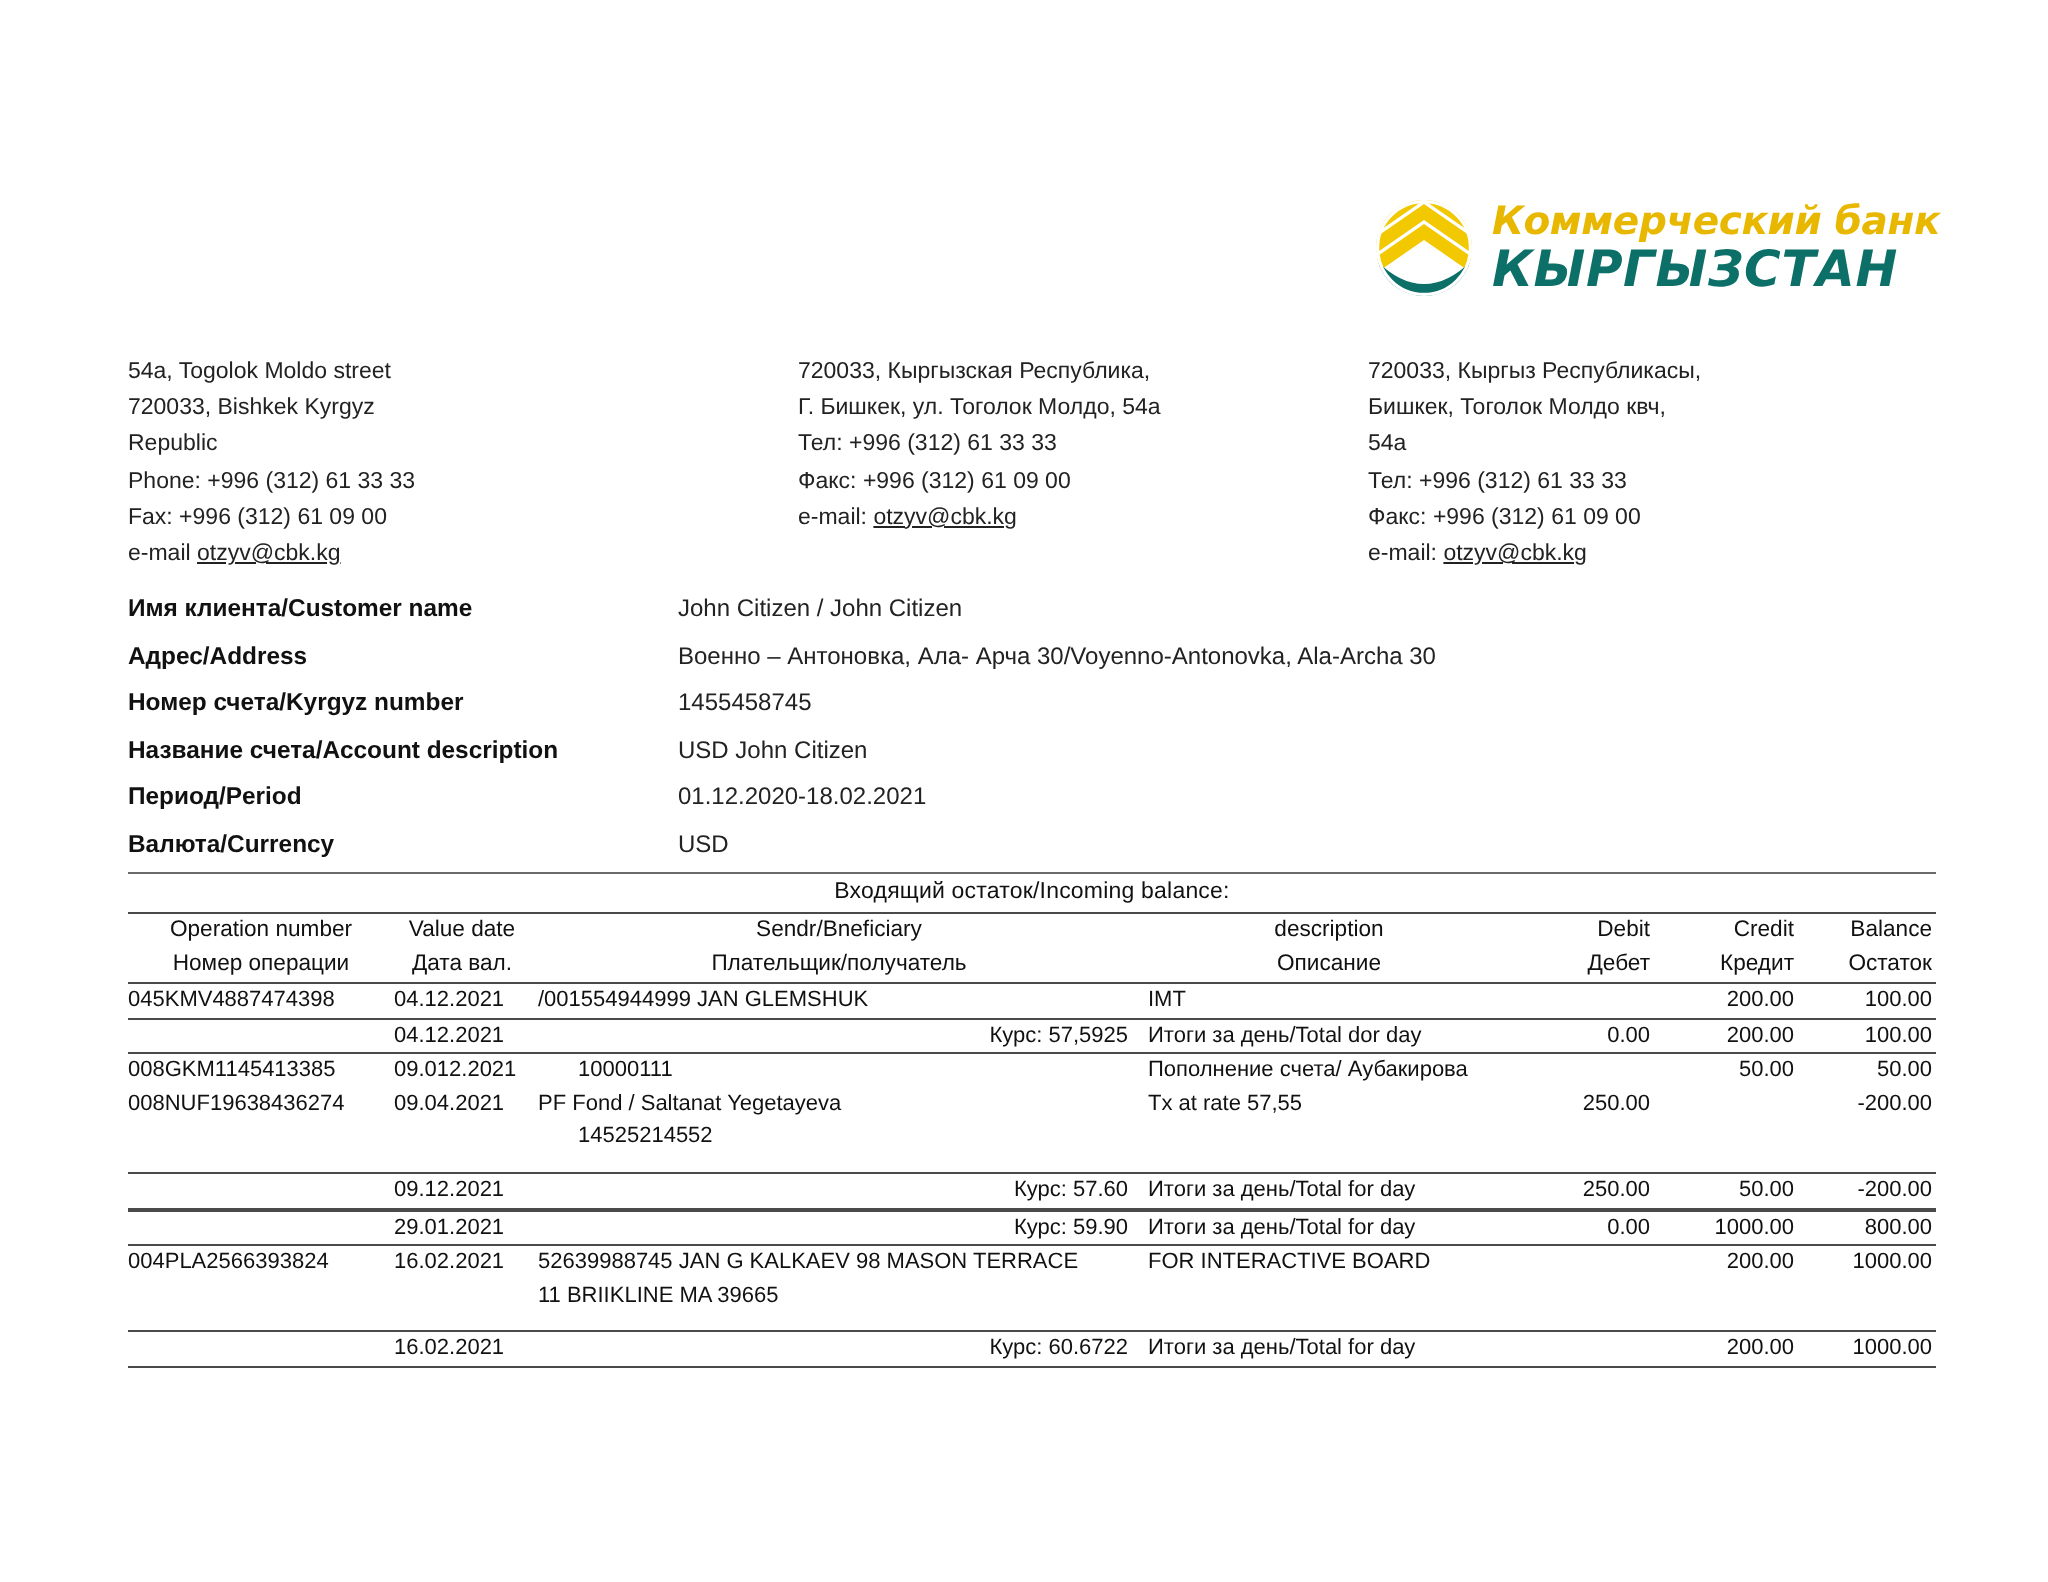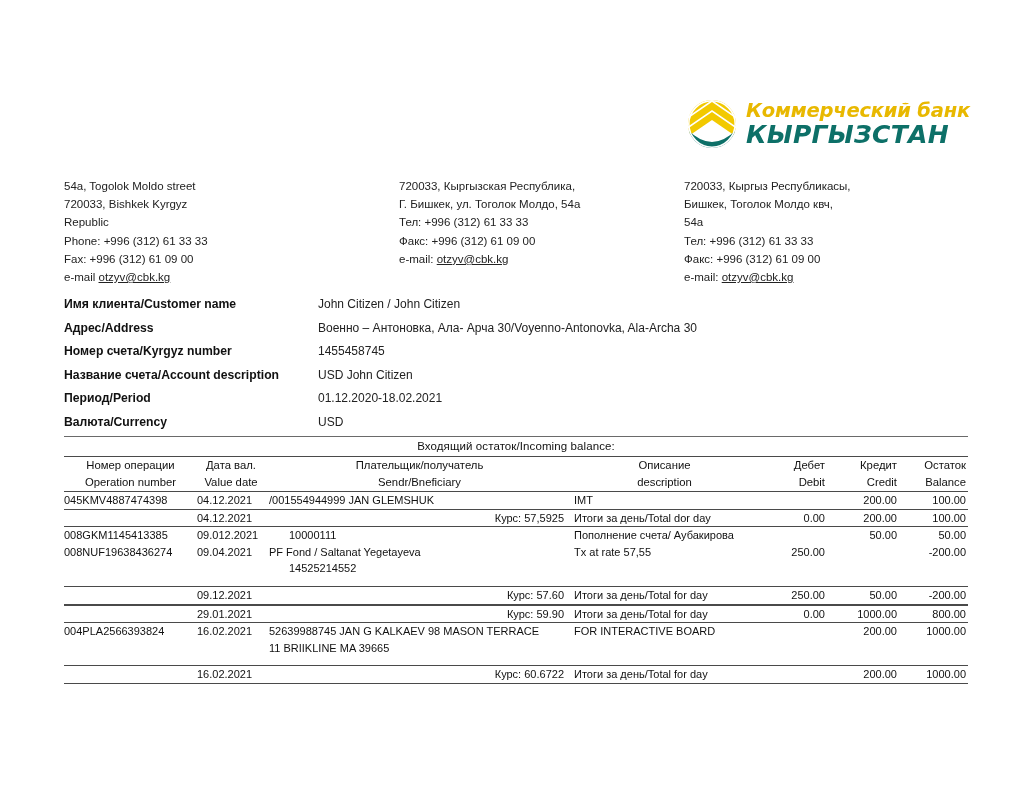--- a/index.html
+++ b/index.html
@@ -82,6 +82,7 @@
     display: flex;
     height: 23.5px;
     align-items: flex-start;
+    gap: 21px;
   }
   .cust-label {
     width: 254px;

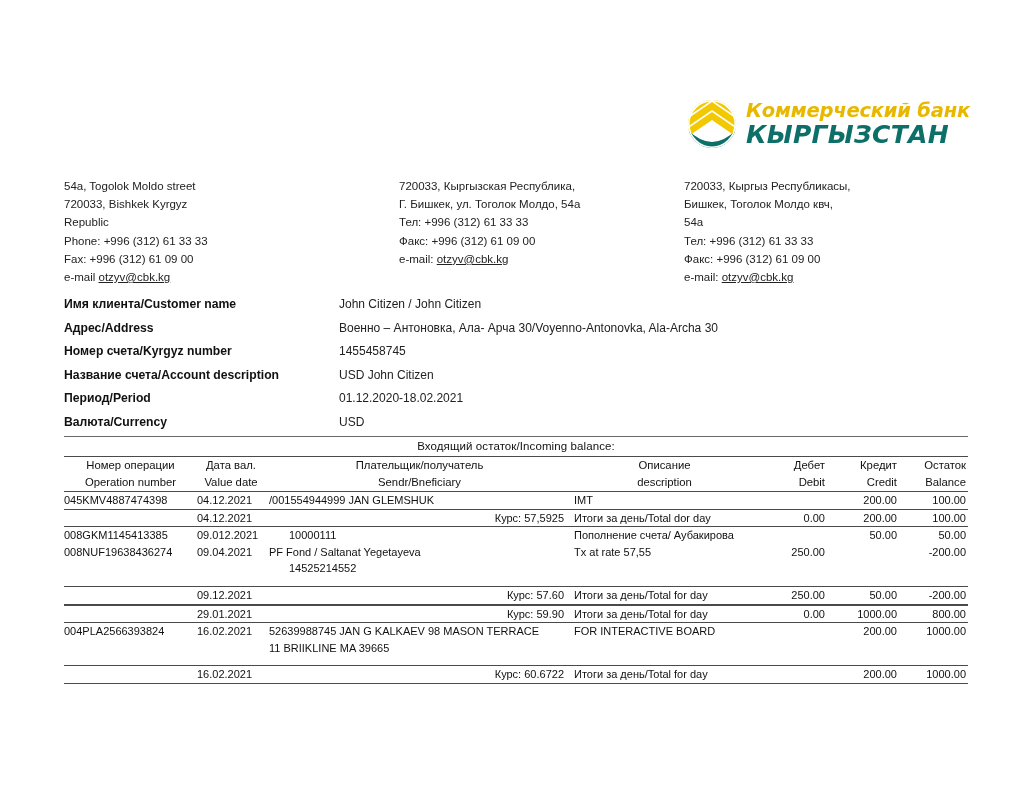--- a/index.html
+++ b/index.html
@@ -275,6 +275,15 @@
     </colgroup>
     <thead>
       <tr>
+        <th class="hdr-cell">Operation number</th>
+        <th class="hdr-cell">Value date</th>
+        <th class="hdr-cell send">Sendr/Bneficiary</th>
+        <th class="hdr-cell desc">description</th>
+        <th class="hdr-cell num">Debit</th>
+        <th class="hdr-cell num">Credit</th>
+        <th class="hdr-cell num">Balance</th>
+      </tr>
+      <tr>
         <th class="hdr-cell">Номер операции</th>
         <th class="hdr-cell">Дата вал.</th>
         <th class="hdr-cell send">Плательщик/получатель</th>
@@ -283,15 +292,6 @@
         <th class="hdr-cell num">Кредит</th>
         <th class="hdr-cell num">Остаток</th>
       </tr>
-      <tr>
-        <th class="hdr-cell">Operation number</th>
-        <th class="hdr-cell">Value date</th>
-        <th class="hdr-cell send">Sendr/Bneficiary</th>
-        <th class="hdr-cell desc">description</th>
-        <th class="hdr-cell num">Debit</th>
-        <th class="hdr-cell num">Credit</th>
-        <th class="hdr-cell num">Balance</th>
-      </tr>
     </thead>
     <tbody id="txn-body">
         <tr class="rule-row">

